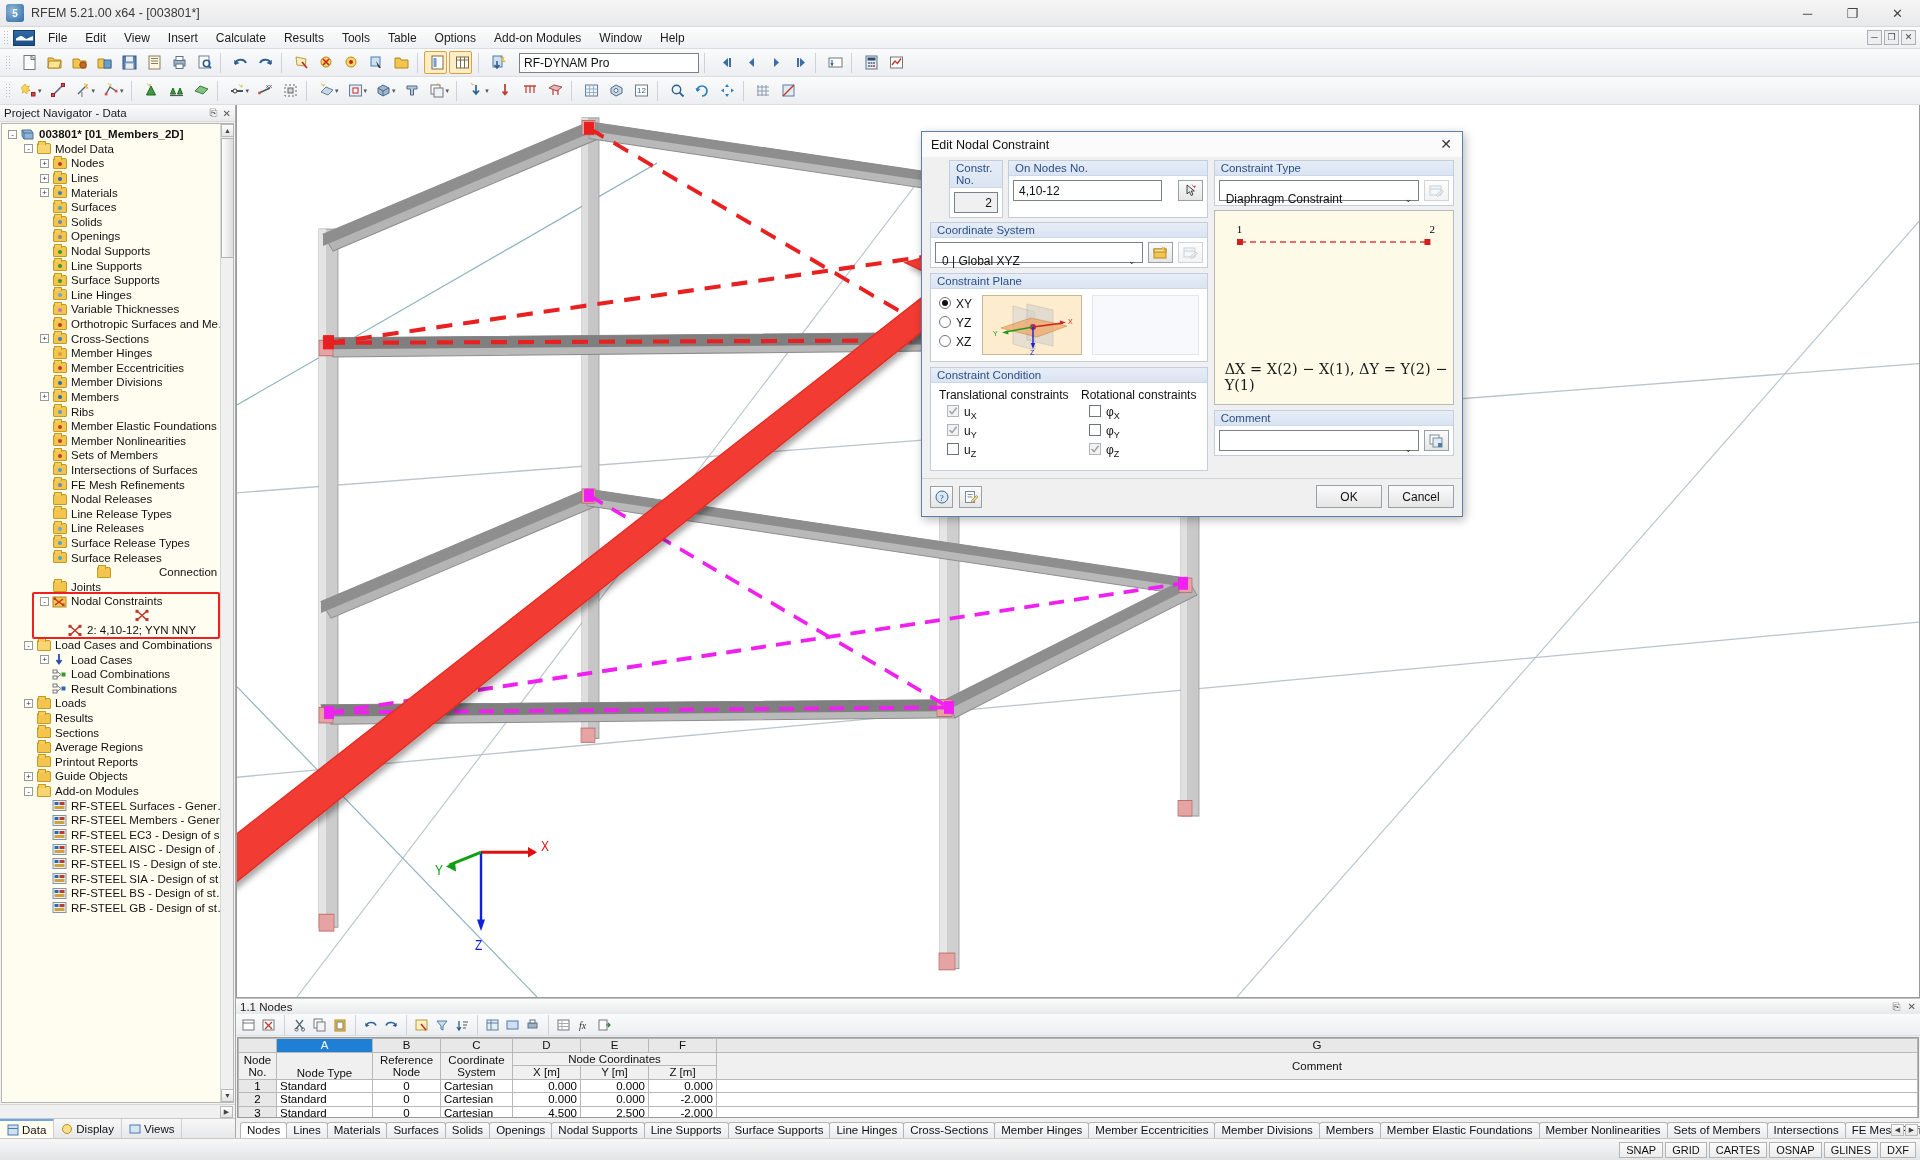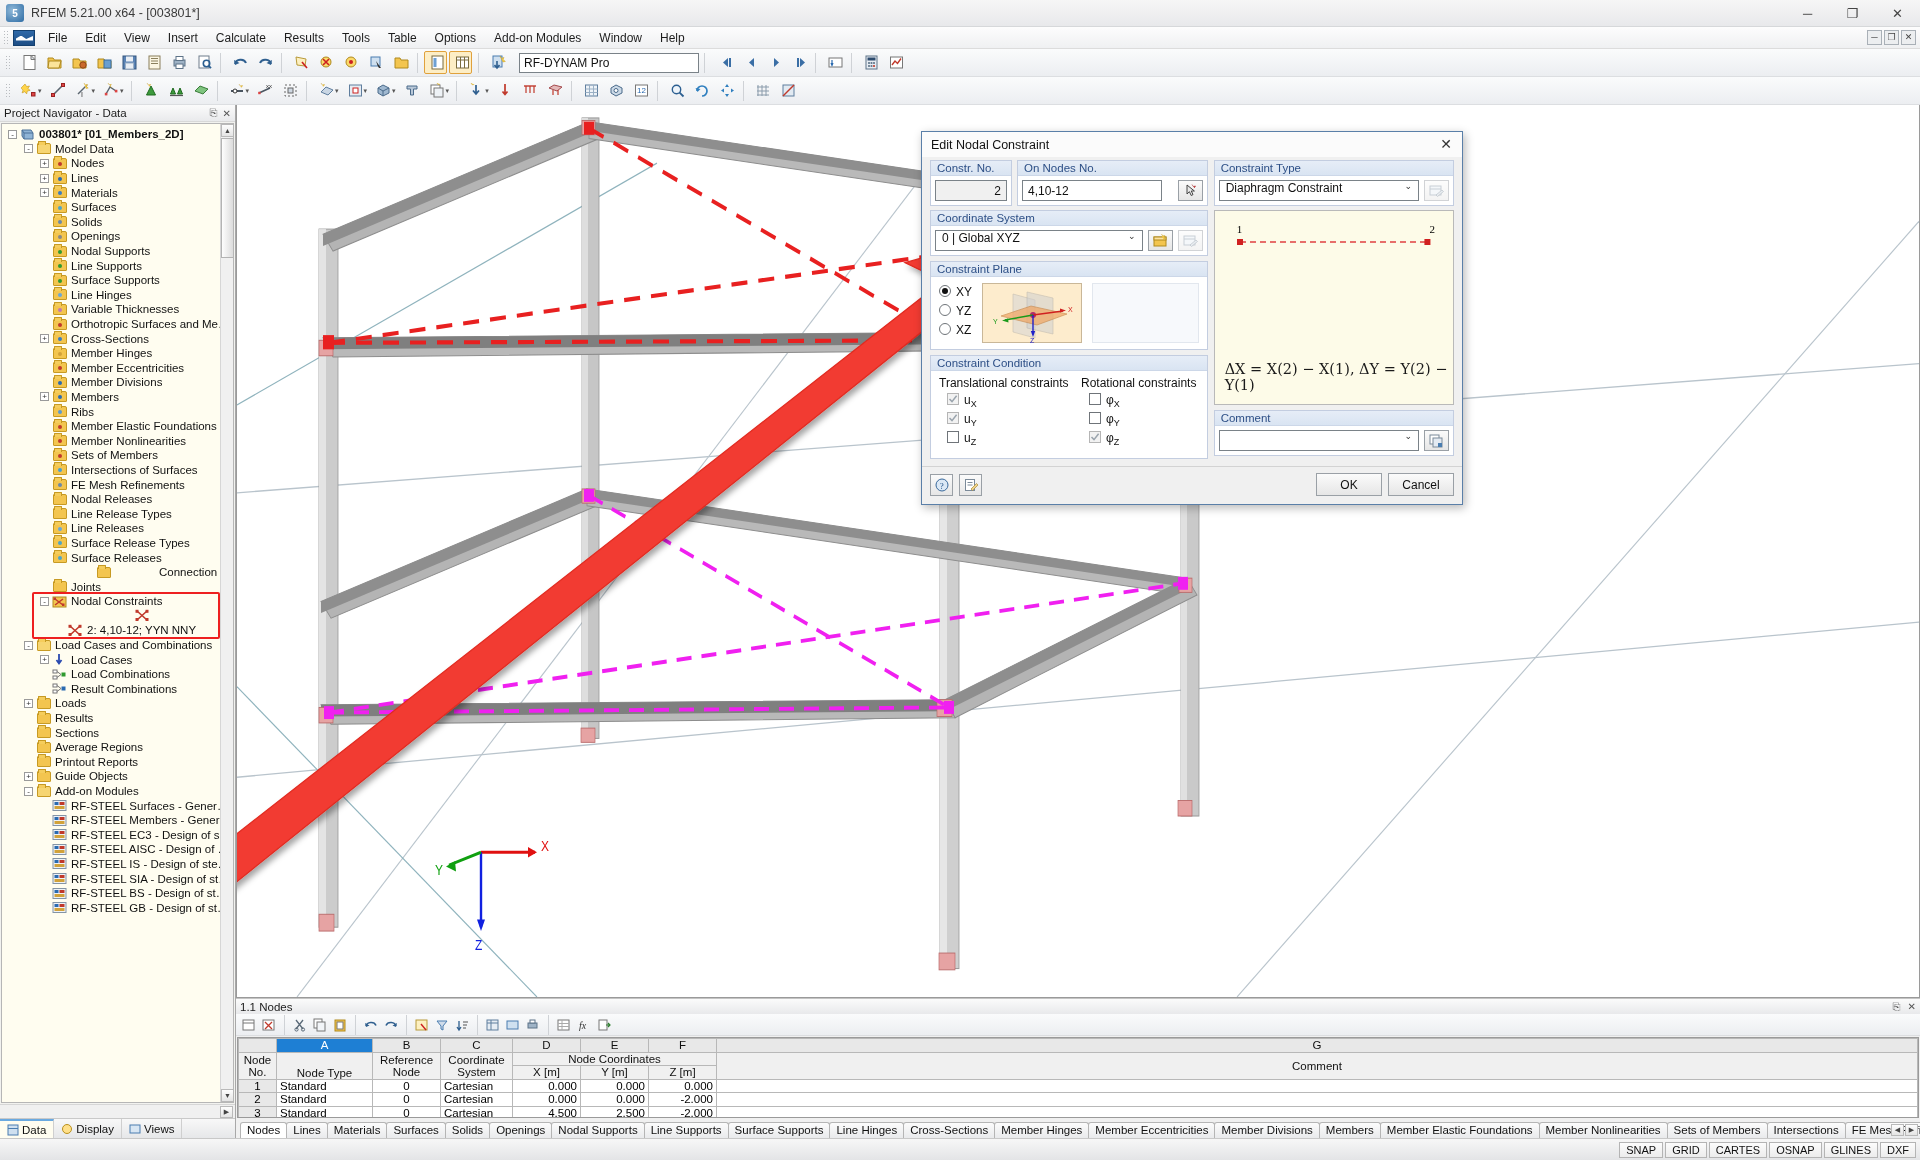--- a/index.html
+++ b/index.html
@@ -1620,7 +1620,7 @@
         <div style="width:283px;">
 
           <div style="display:flex; gap:5px;">
-            <div class="gbox" style="width:82px; margin-bottom:4px;">
+            <div class="gbox" style="width:54px; margin-bottom:4px;margin-left:19px;">
               <div class="gbox-hd">Constr. No.</div>
               <div class="gbox-bd" style="padding:4px 4px;">
                 <div class="fld ro">2</div>

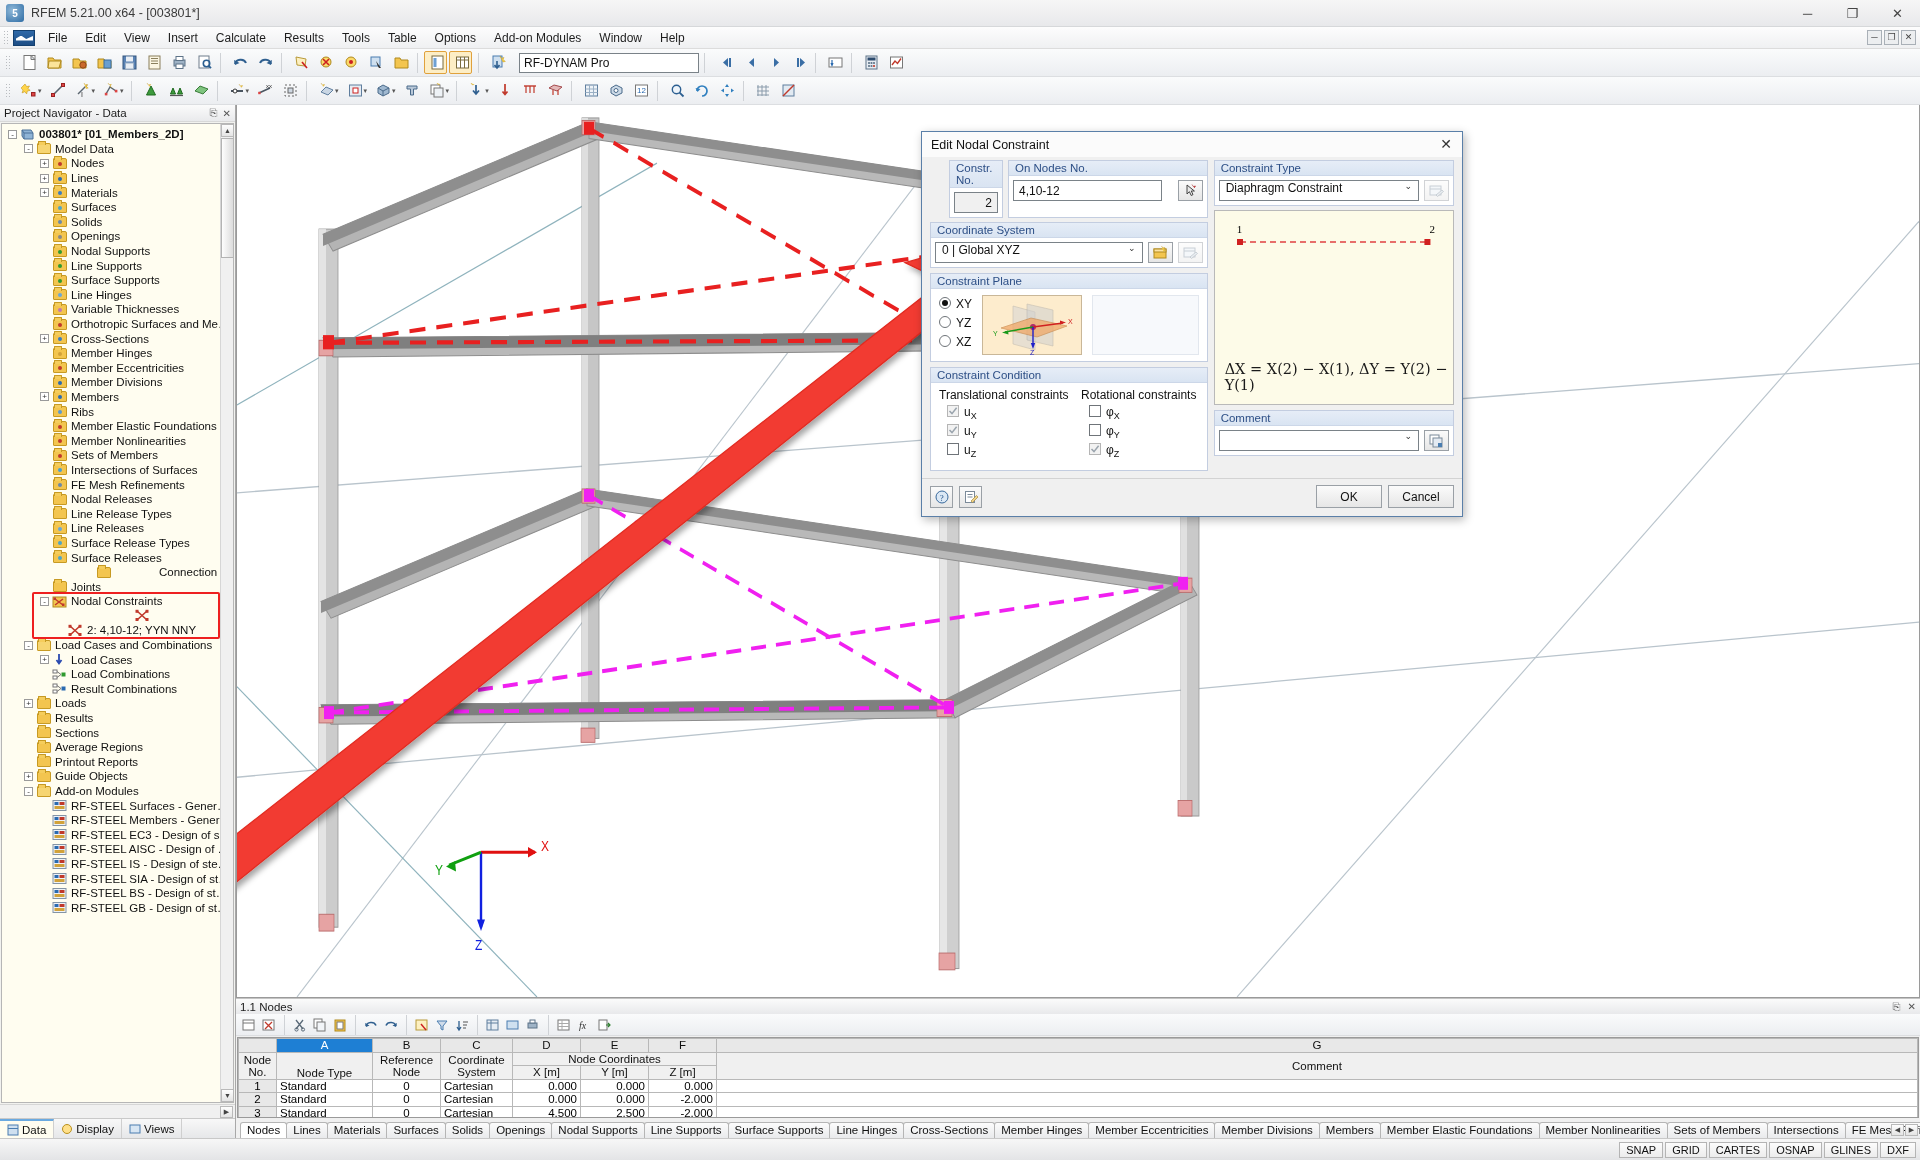--- a/index.html
+++ b/index.html
@@ -269,7 +269,7 @@
   .btn-sq.dis { opacity: .45; }
   .sel-combo {
     height: 21px; border: 1px solid #7a8288; background: #fff;
-    display: flex; padding: 0 3px 0 6px;
+    display: flex; align-items: center; padding: 16px 3px 0 6px;
     font-size: 12px; color: #111;
   }
   .sel-combo .arr { margin-left: auto; font-size: 9px; color: #333; padding: 0 3px; }

